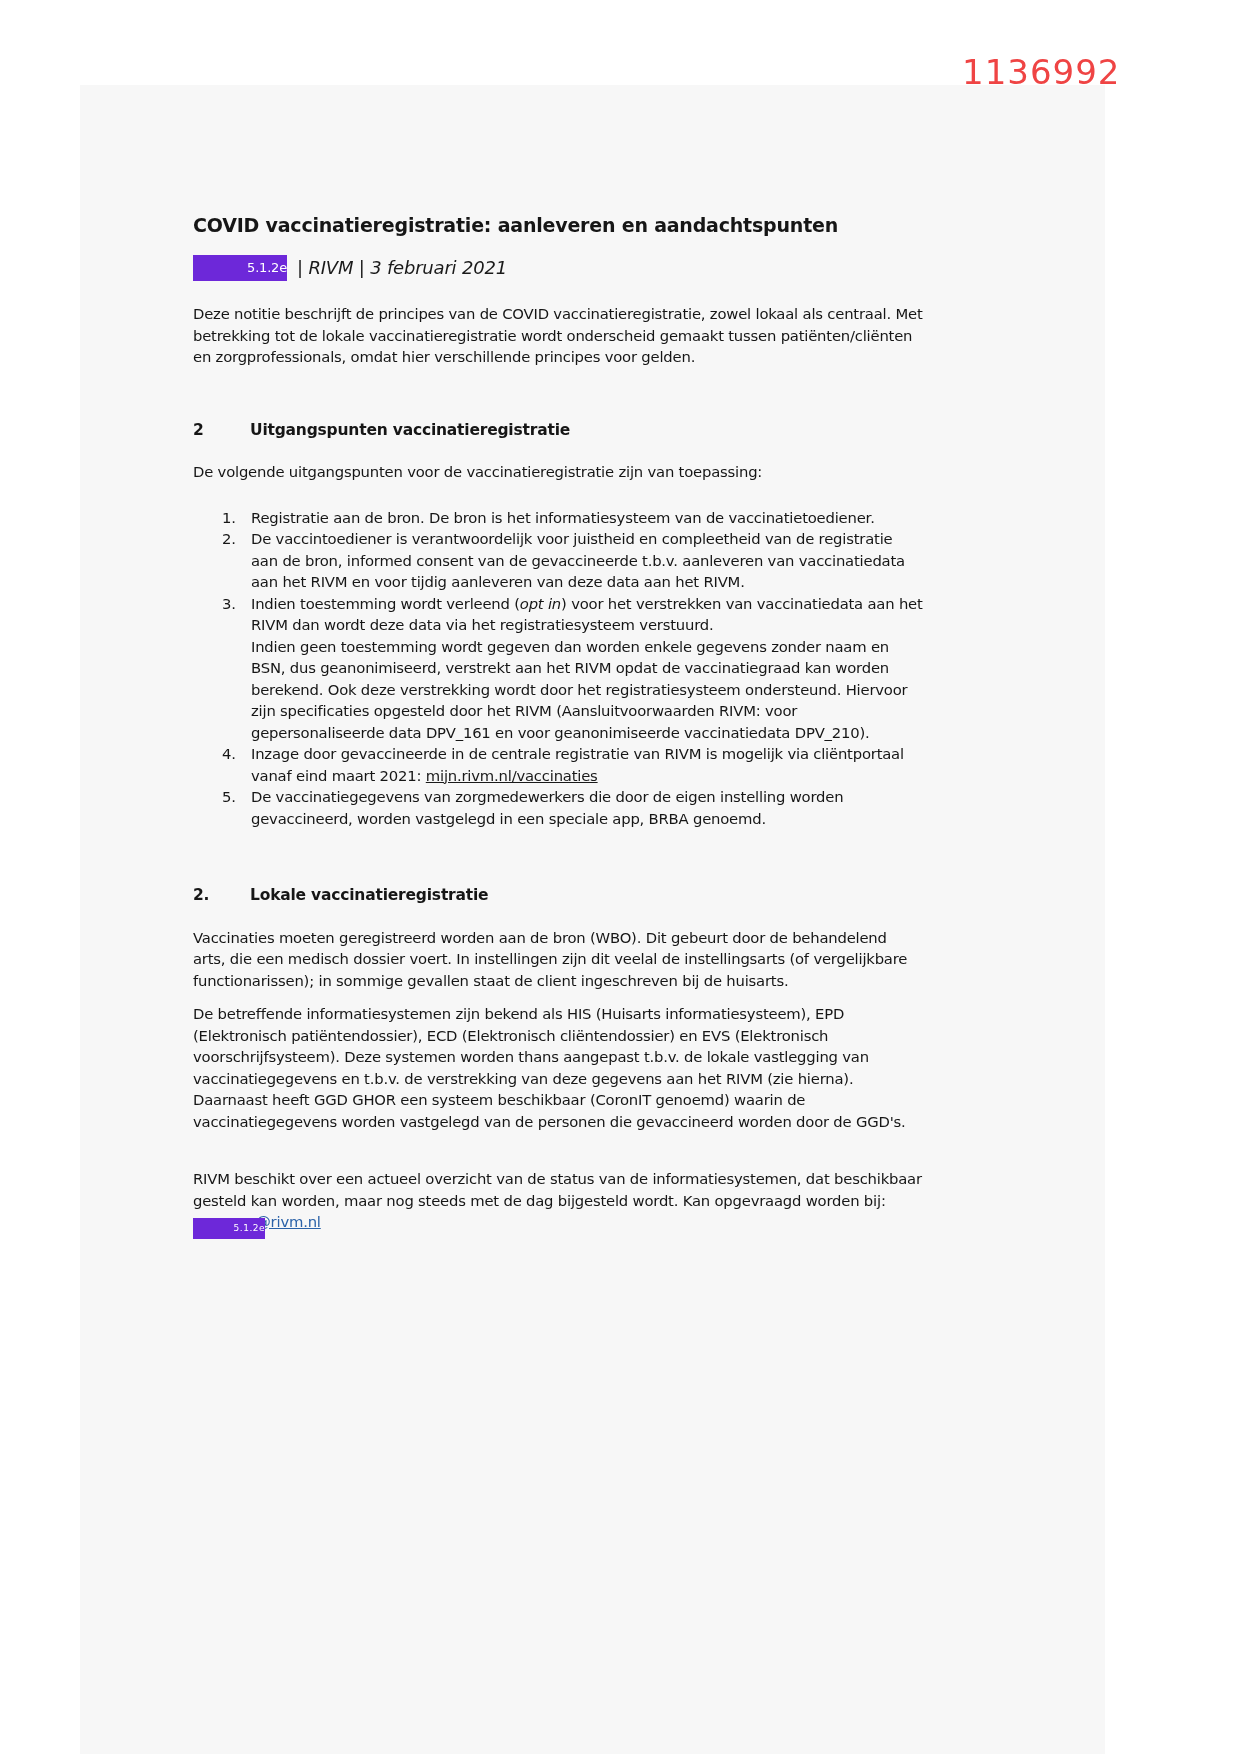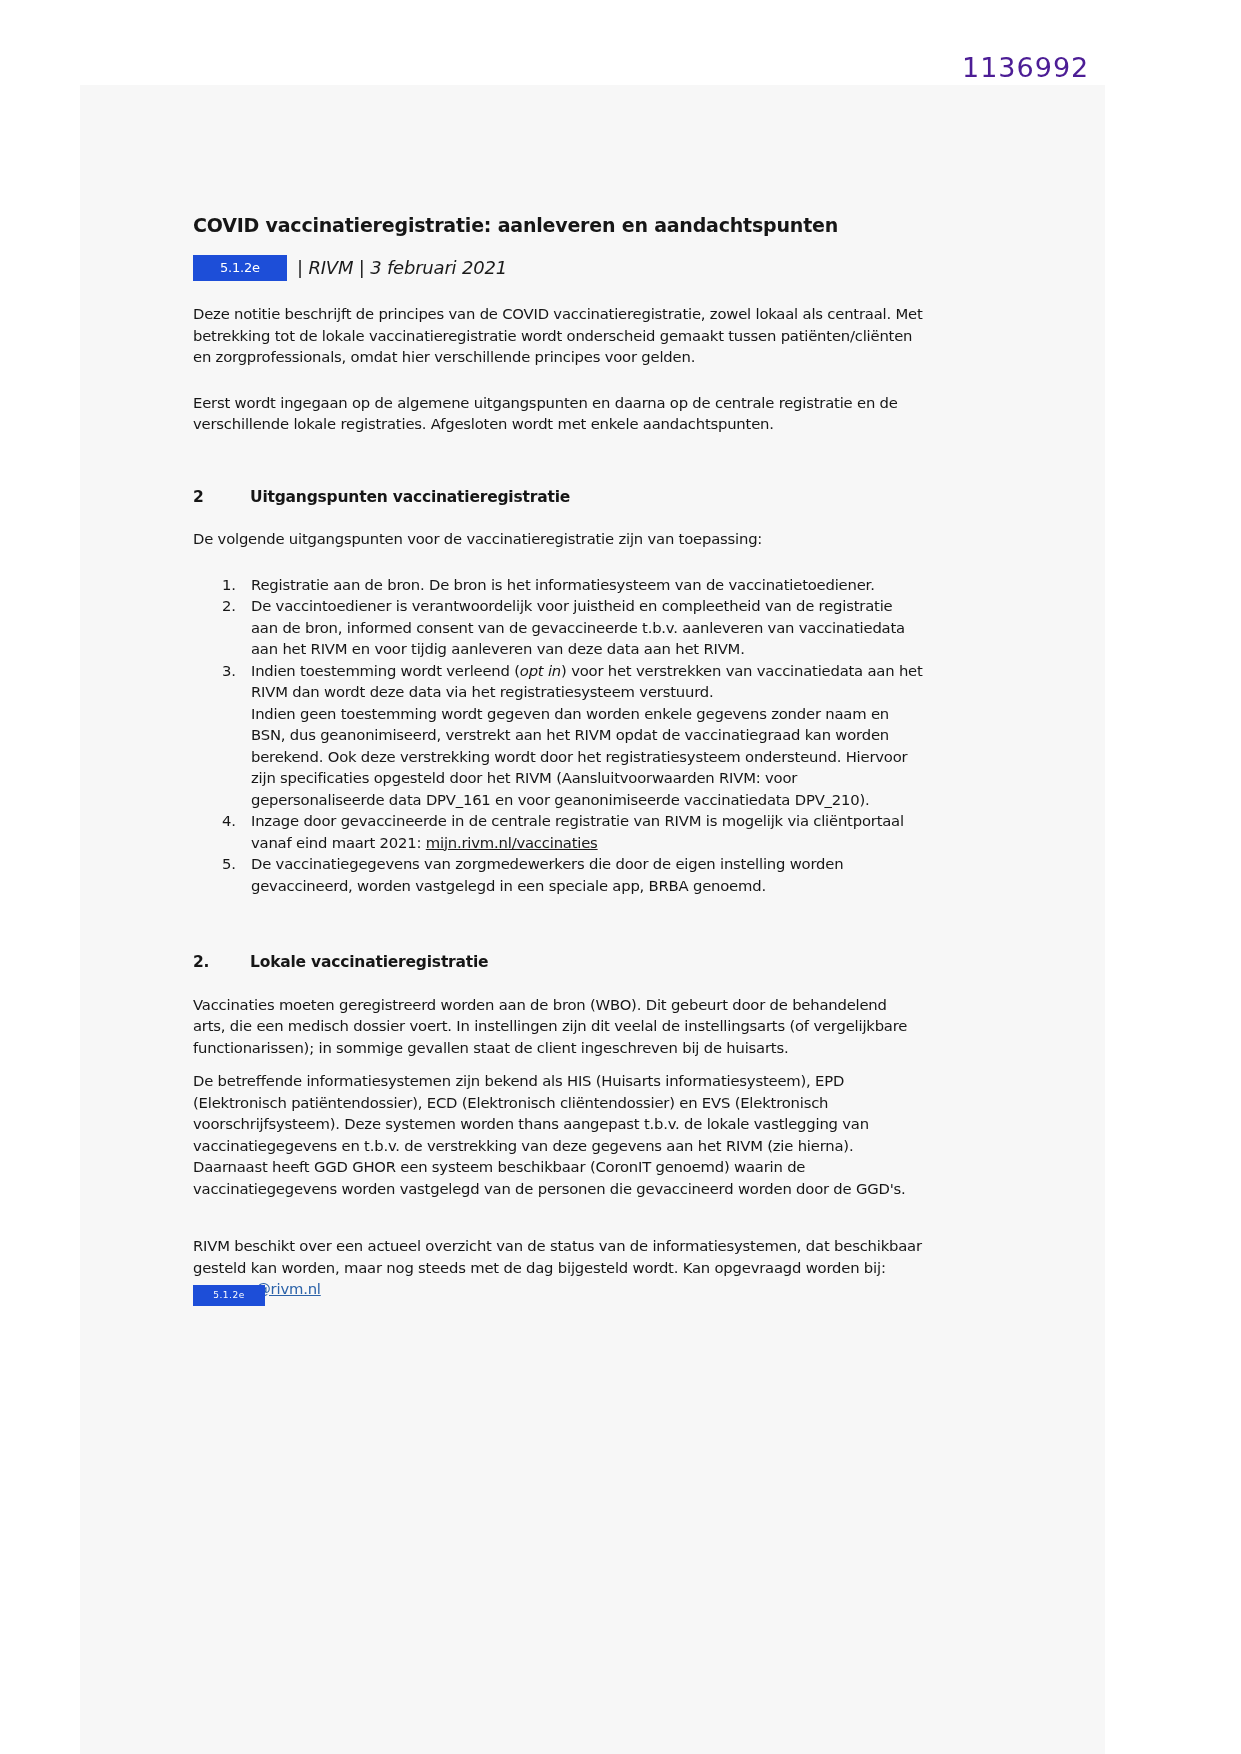--- a/index.html
+++ b/index.html
@@ -9,7 +9,7 @@
     -webkit-font-smoothing:antialiased;
   }
   .scan-wash{position:absolute;left:80px;top:85px;width:1025px;height:1669px;background:#f7f7f7;}
-  .doc-number{position:absolute;left:962px;top:52px;font-size:27px;letter-spacing:1px;color:#4c1d95;}
+  .doc-number{position:absolute;left:962px;top:52px;font-size:34px;letter-spacing:1px;color:#ef4444;}
   .content{position:absolute;left:193px;top:213px;width:730px;font-size:14.8px;line-height:21.5px;letter-spacing:-0.2px;}
   .doc-title{font-size:19px;font-weight:bold;line-height:24px;letter-spacing:-0.2px;}
   .meta-row{margin-top:16px;height:28px;line-height:28px;white-space:nowrap;}

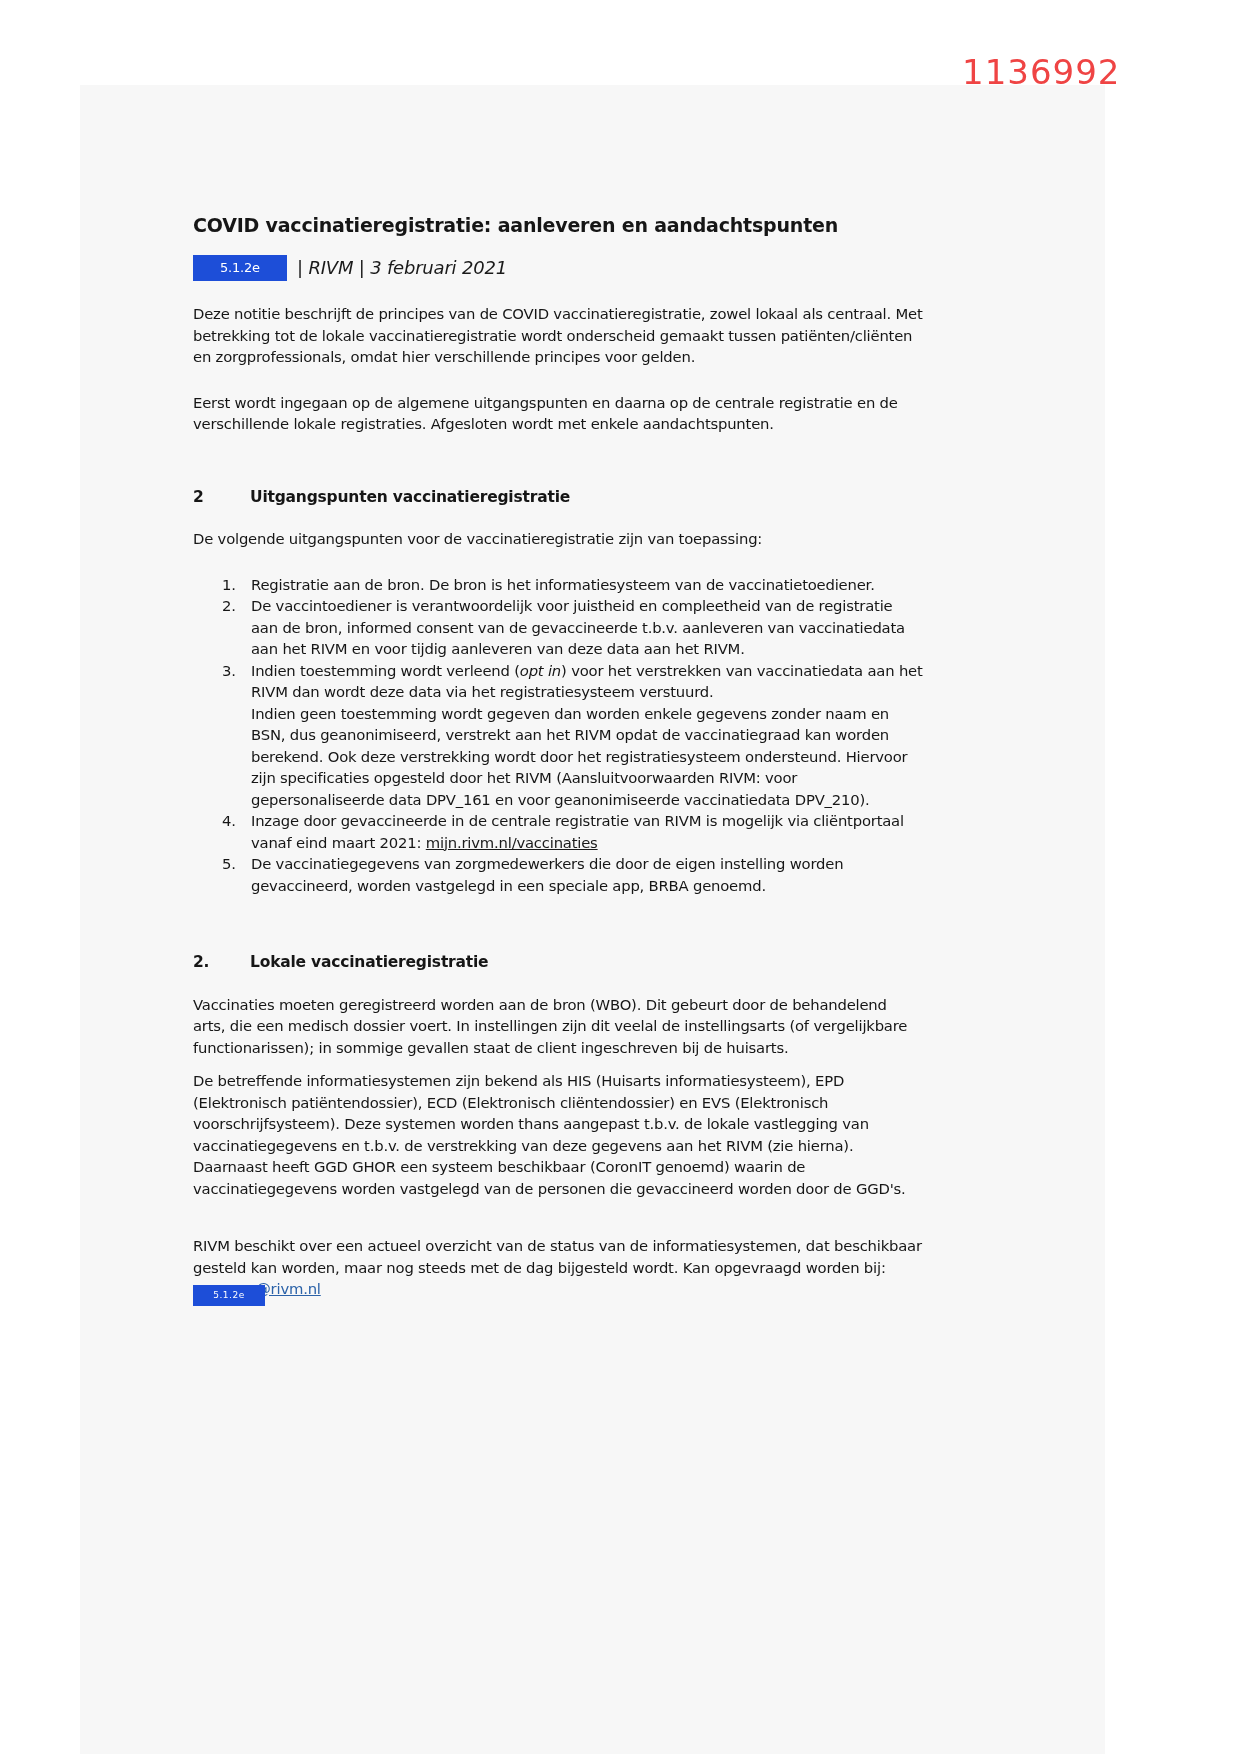--- a/index.html
+++ b/index.html
@@ -13,7 +13,7 @@
   .content{position:absolute;left:193px;top:213px;width:730px;font-size:14.8px;line-height:21.5px;letter-spacing:-0.2px;}
   .doc-title{font-size:19px;font-weight:bold;line-height:24px;letter-spacing:-0.2px;}
   .meta-row{margin-top:16px;height:28px;line-height:28px;white-space:nowrap;}
-  .redact{display:inline-block;background:#1d4ed8;color:#ffffff;text-align:center;
+  .redact{display:inline-block;background:#6d28d9;color:#ffffff;text-align:right;
           font-size:13px;vertical-align:middle;}
   .redact-lg{width:94px;height:26px;line-height:26px;}
   .meta-text{margin-left:10px;font-size:18px;color:#1a1a1a;vertical-align:middle;font-style:italic;}

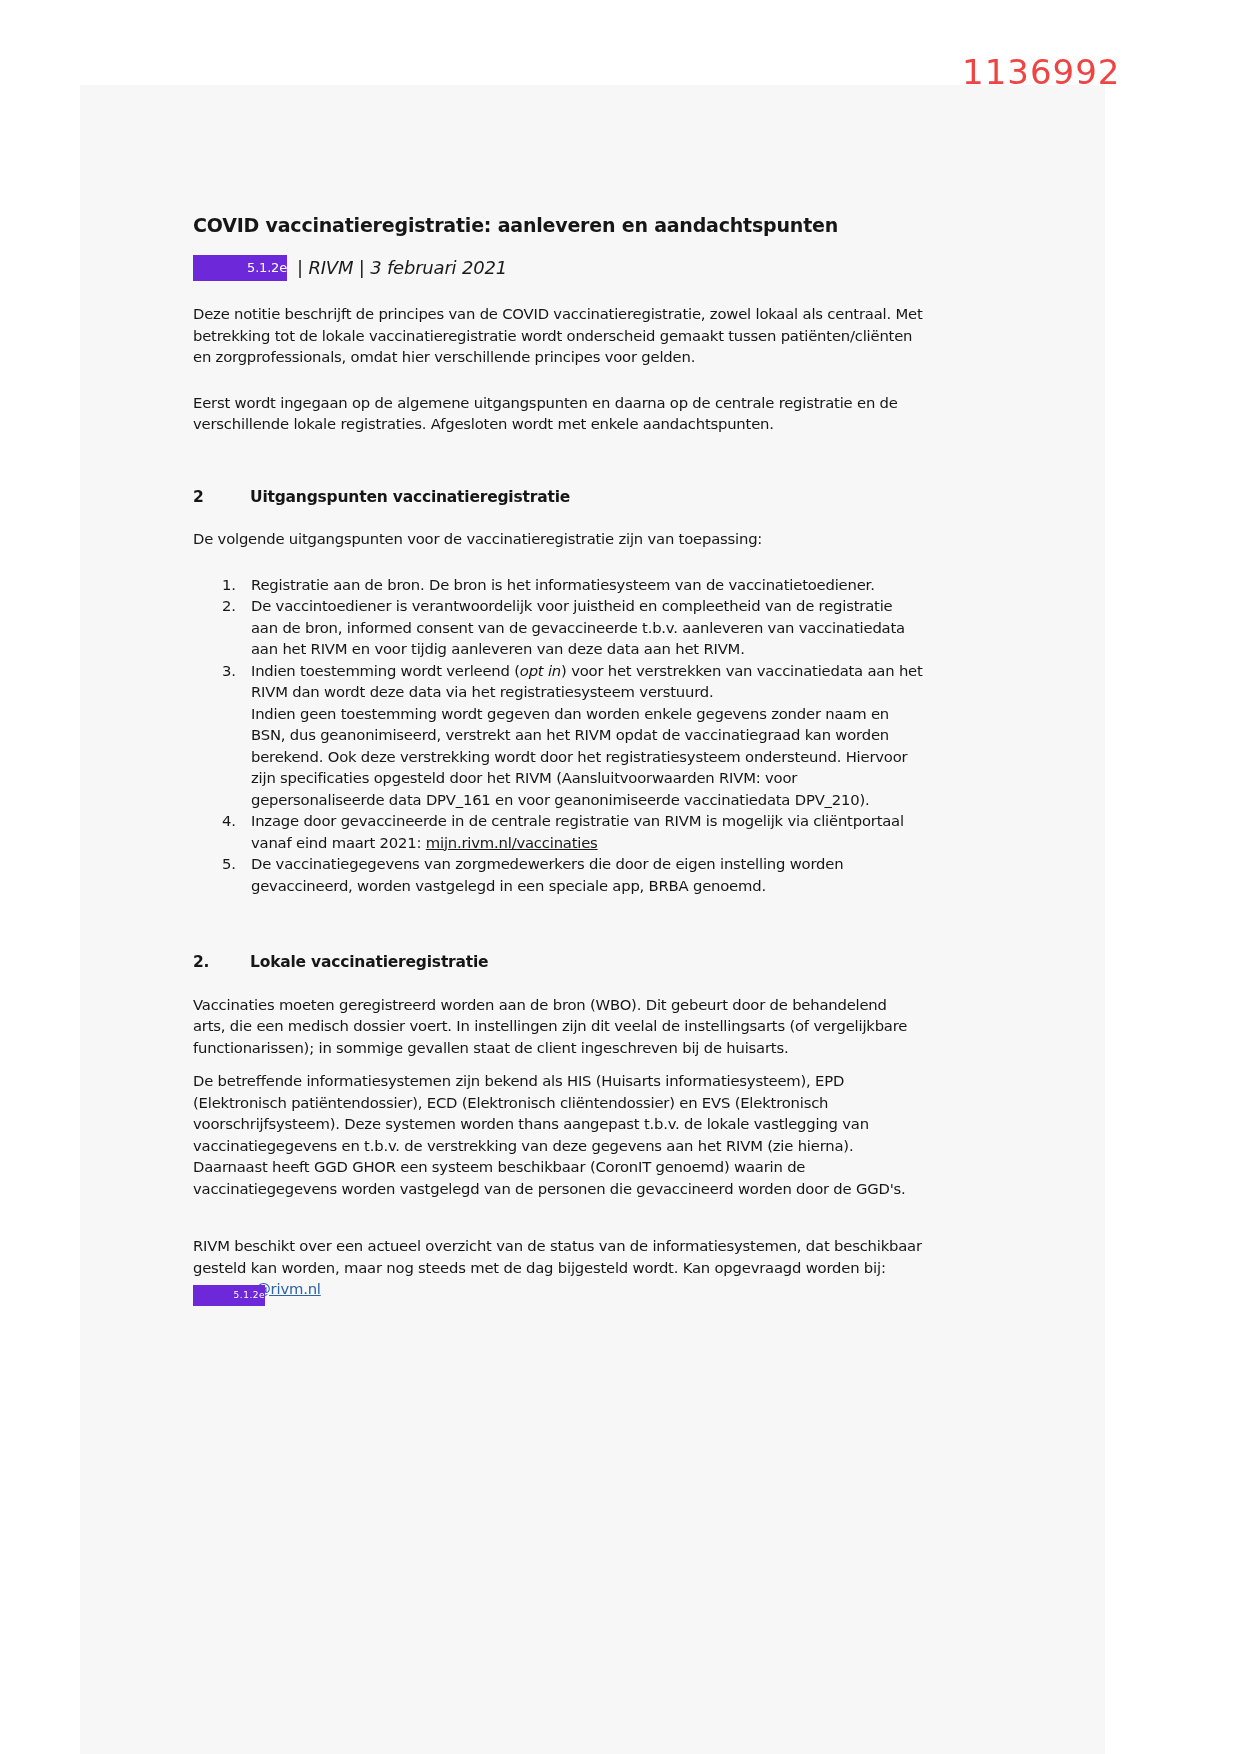--- a/index.html
+++ b/index.html
@@ -53,7 +53,6 @@
 
 
   <p class="p1">Deze notitie beschrijft de principes van de COVID vaccinatieregistratie, zowel lokaal als centraal. Met betrekking tot de lokale vaccinatieregistratie wordt onderscheid gemaakt tussen patiënten/cliënten en zorgprofessionals, omdat hier verschillende principes voor gelden.</p>
-  <p class="p2">Eerst wordt ingegaan op de algemene uitgangspunten en daarna op de centrale registratie en de verschillende lokale registraties. Afgesloten wordt met enkele aandachtspunten.</p>
 
   <div class="heading h-uitgangspunten">
     <span class="h-num">2</span><span>Uitgangspunten vaccinatieregistratie</span>

